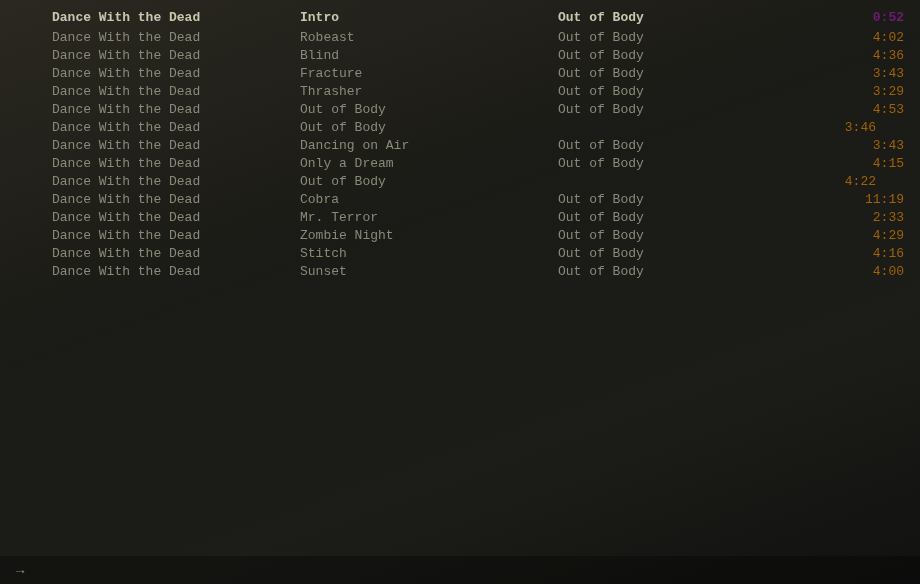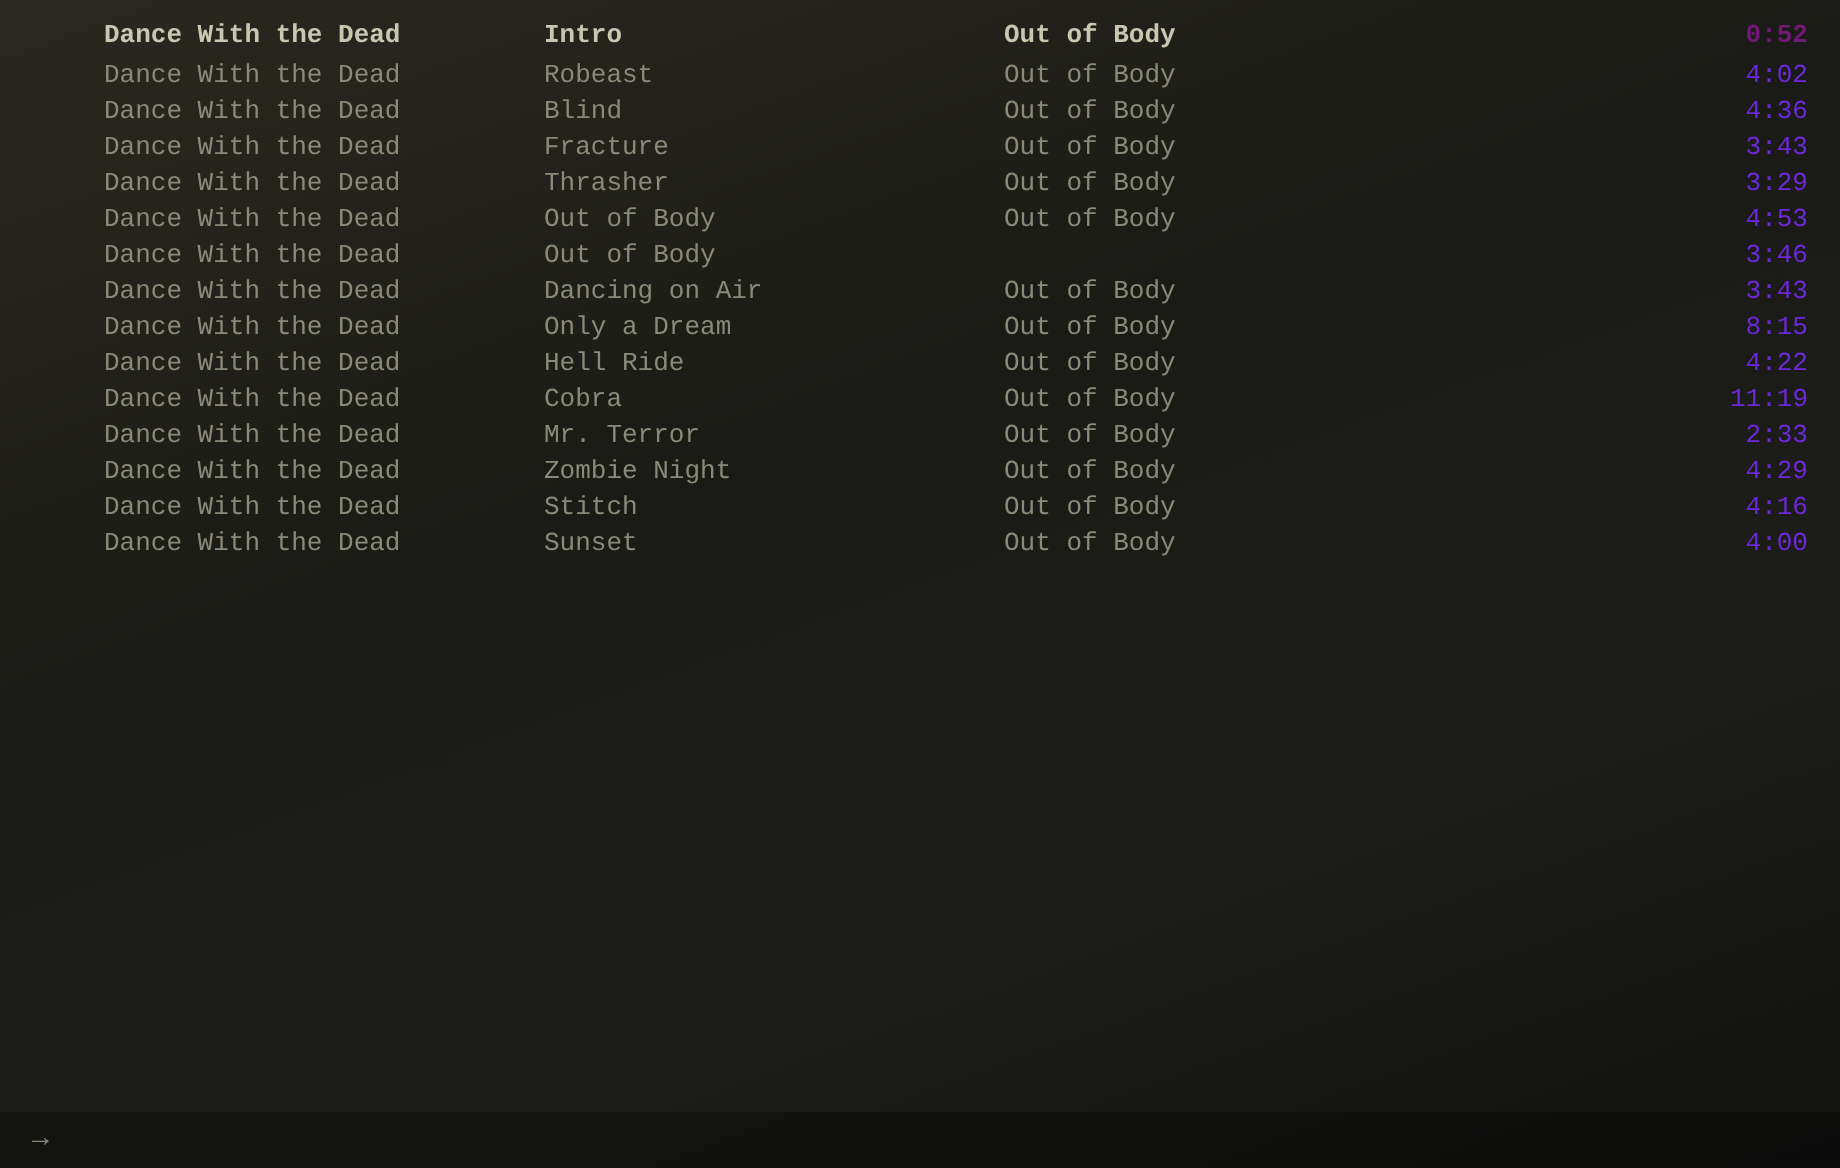--- a/index.html
+++ b/index.html
@@ -29,6 +29,7 @@
       align-items: center;
       padding: 2px 16px 2px 52px;
       height: 18px;
+      gap: 28px;
     }
 
     .track-row.header {

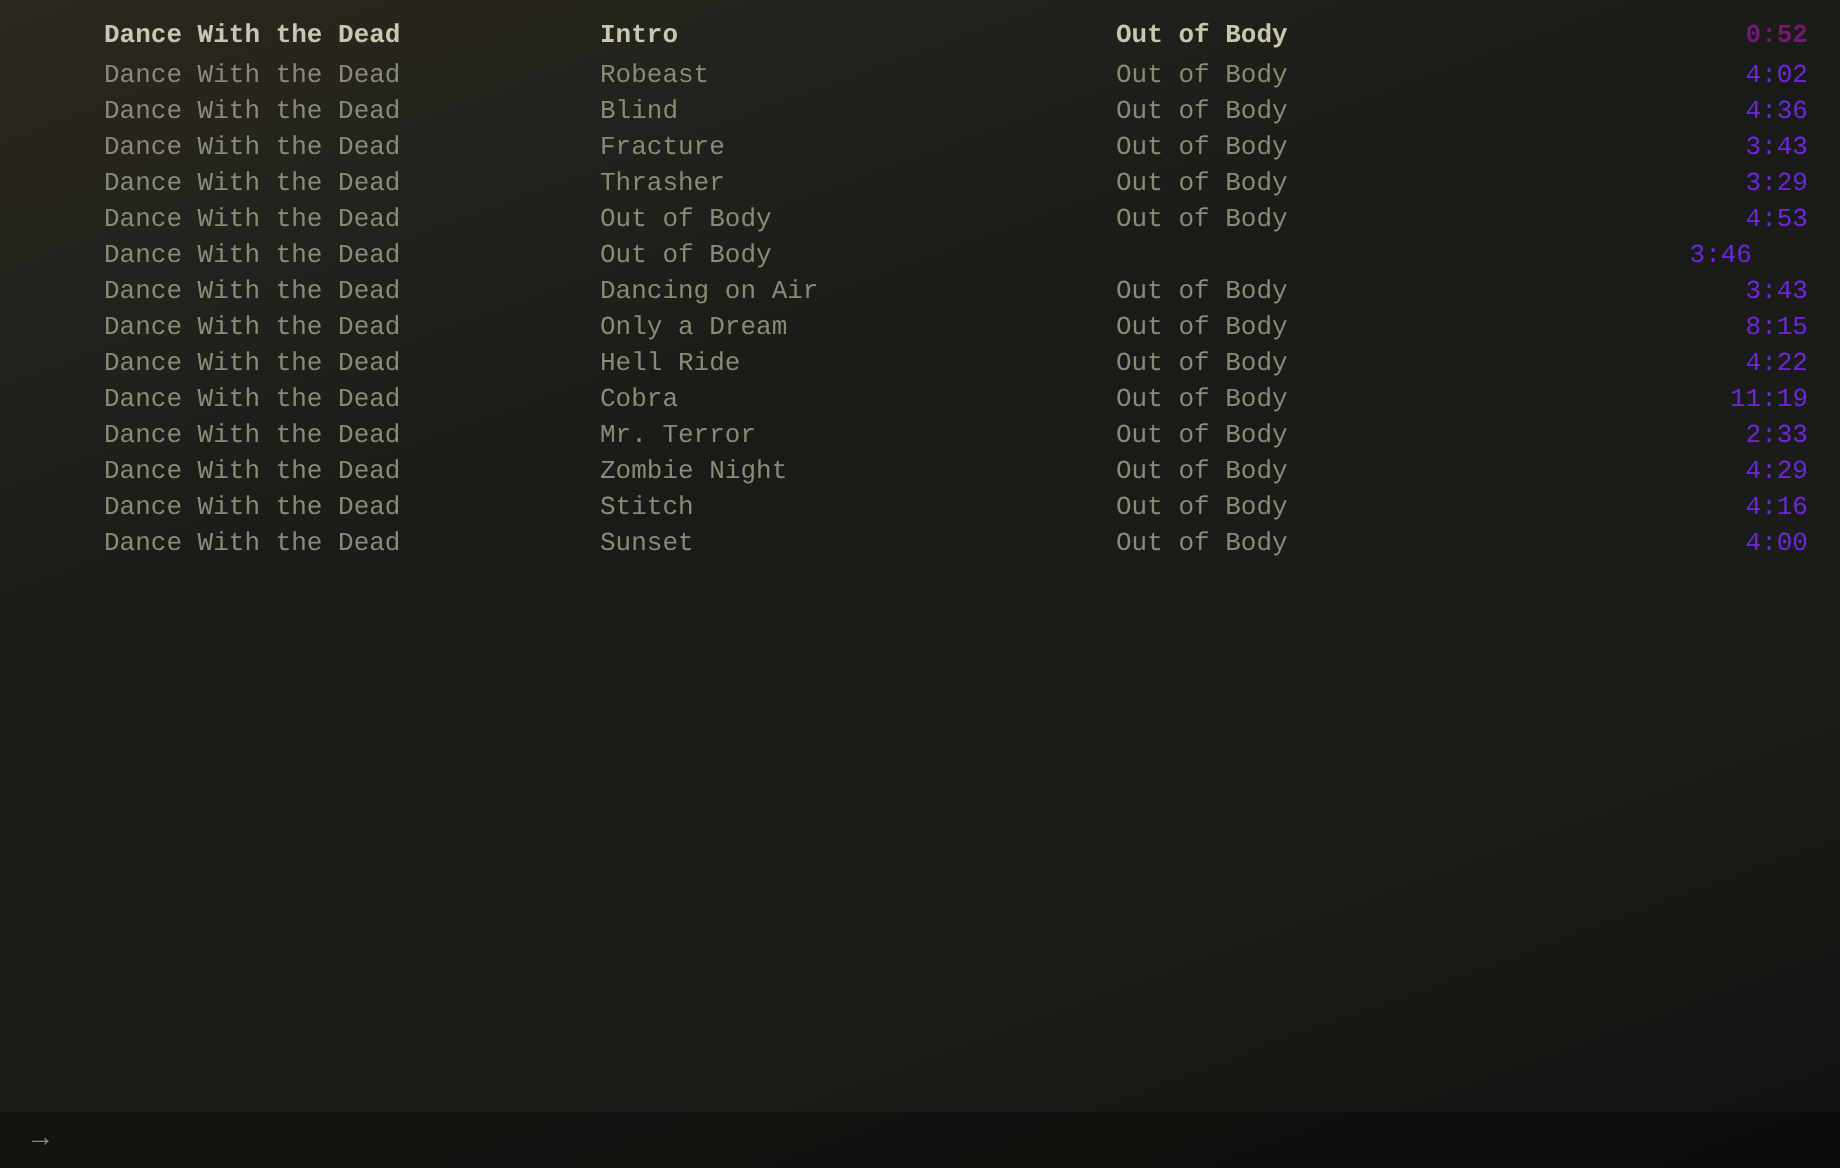--- a/index.html
+++ b/index.html
@@ -46,7 +46,7 @@
 
     .cell-duration {
       text-align: right;
-      color: #6d28d9;
+      color: #a16207;
       min-width: 40px;
     }
 

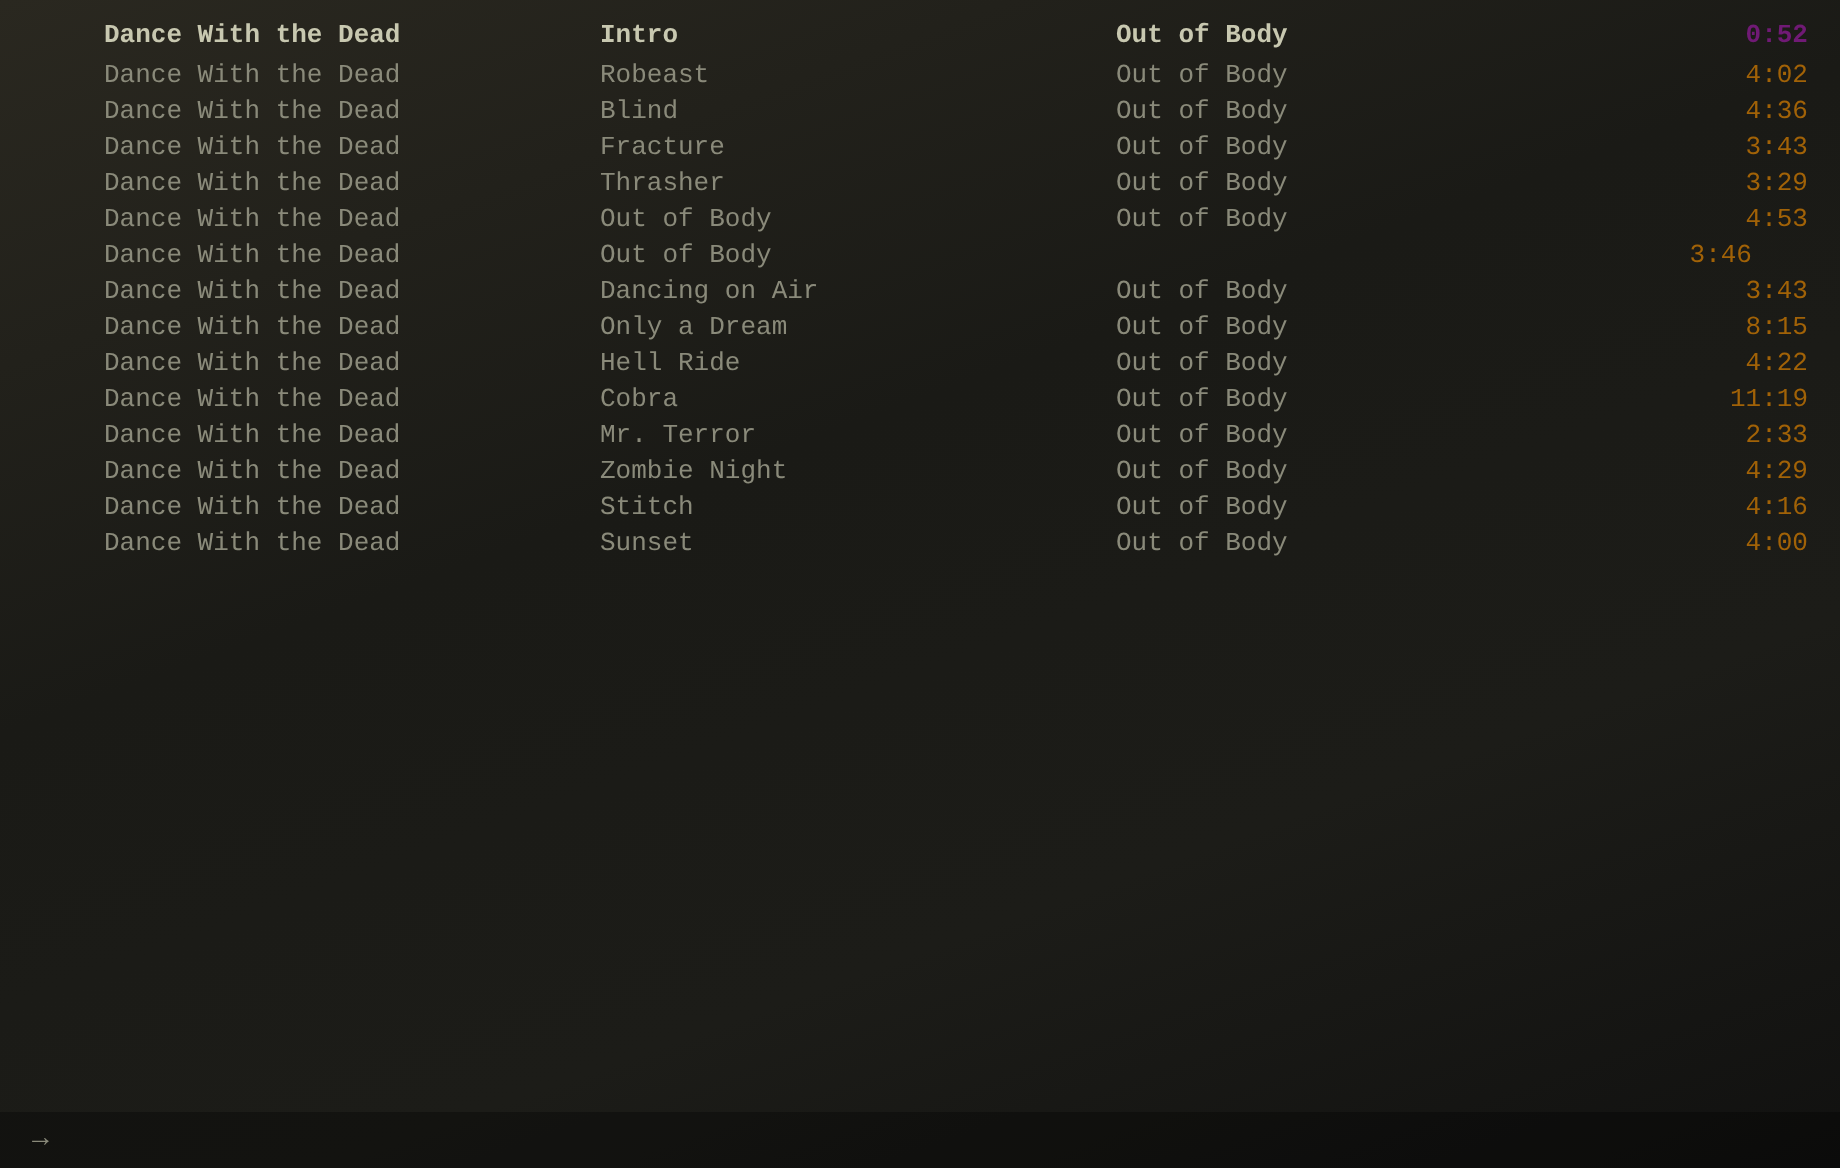--- a/index.html
+++ b/index.html
@@ -136,7 +136,7 @@
       <div class="cell">Only a Dream</div>
       <div class="cell">Out of Body</div>
       <div class="cell"></div>
-      <div class="cell cell-duration">8:15</div>
+      <div class="cell cell-duration">4:15</div>
     </div>
     <div class="track-row">
       <div class="cell">Dance With the Dead</div>

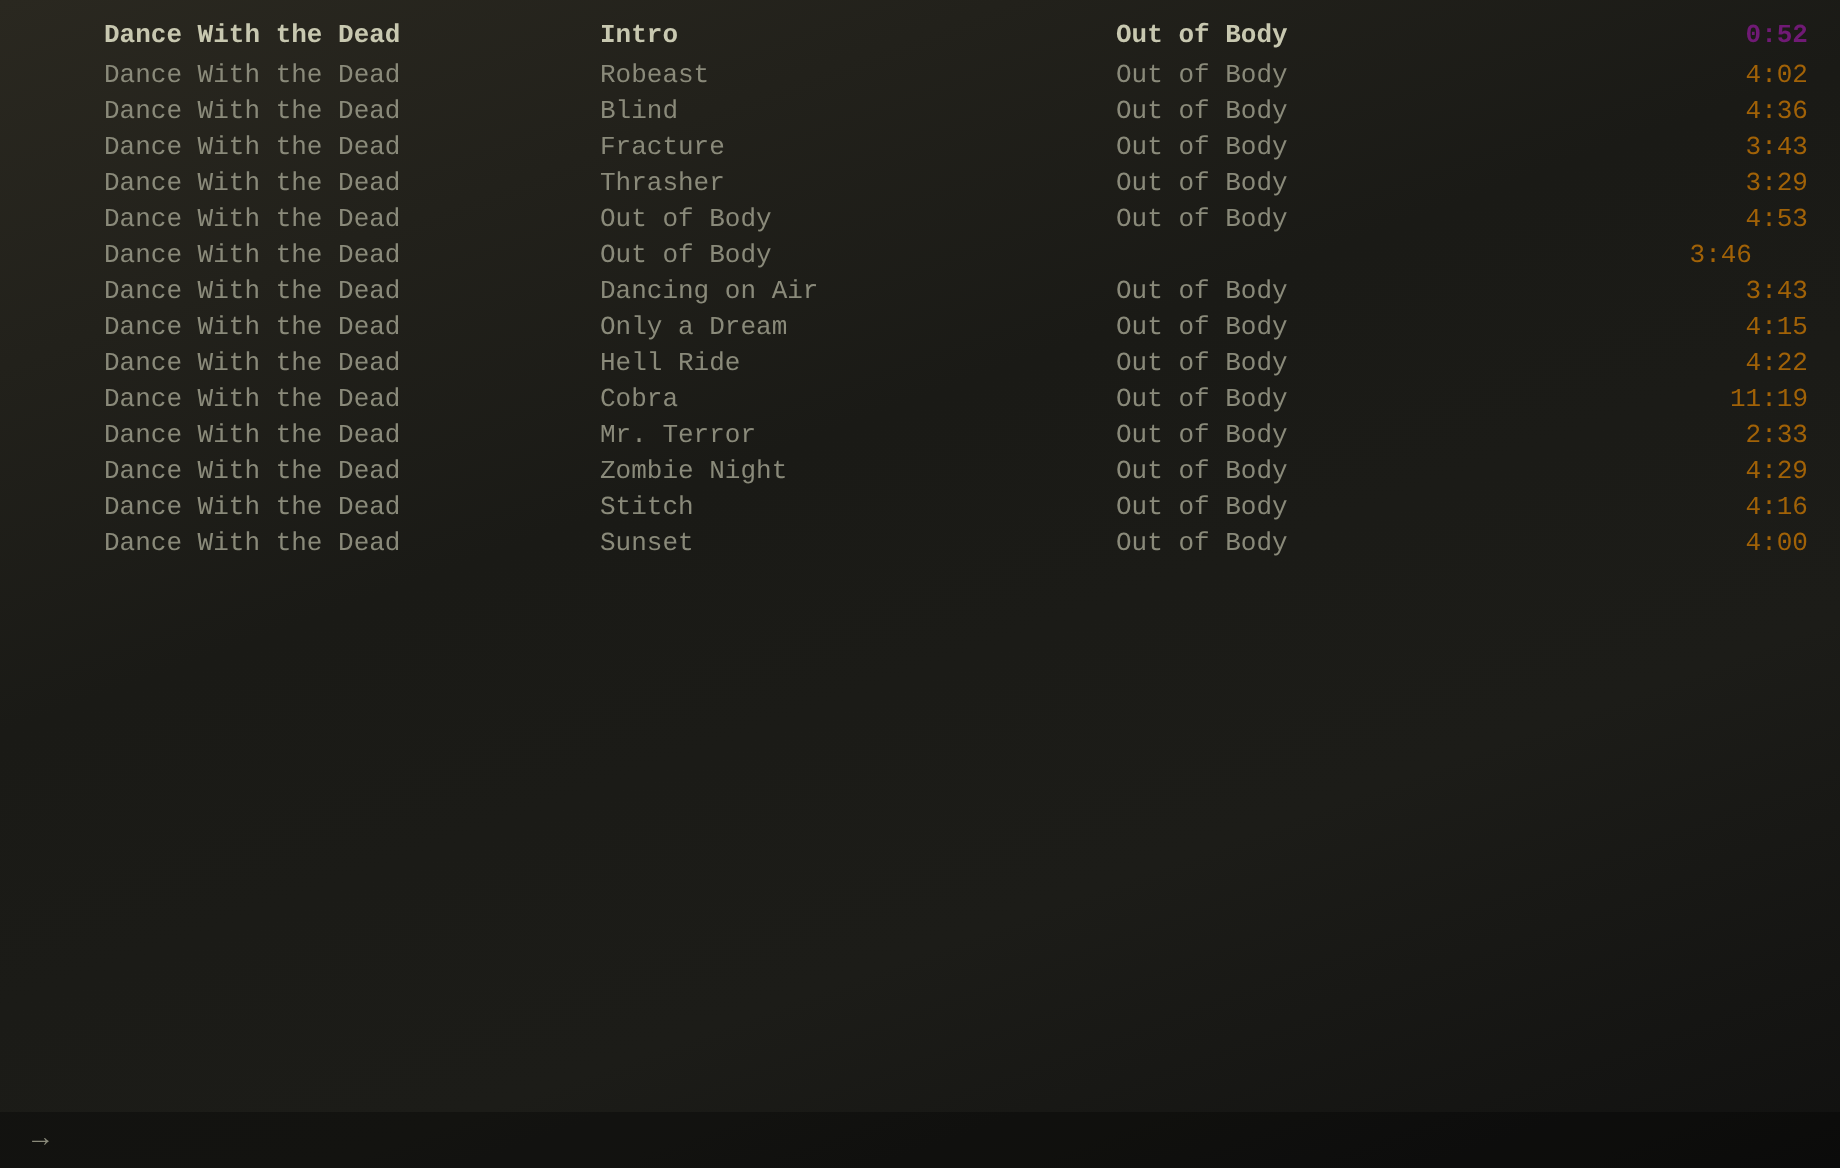--- a/index.html
+++ b/index.html
@@ -140,7 +140,6 @@
     </div>
     <div class="track-row">
       <div class="cell">Dance With the Dead</div>
-      <div class="cell">Hell Ride</div>
       <div class="cell">Out of Body</div>
       <div class="cell"></div>
       <div class="cell cell-duration">4:22</div>

